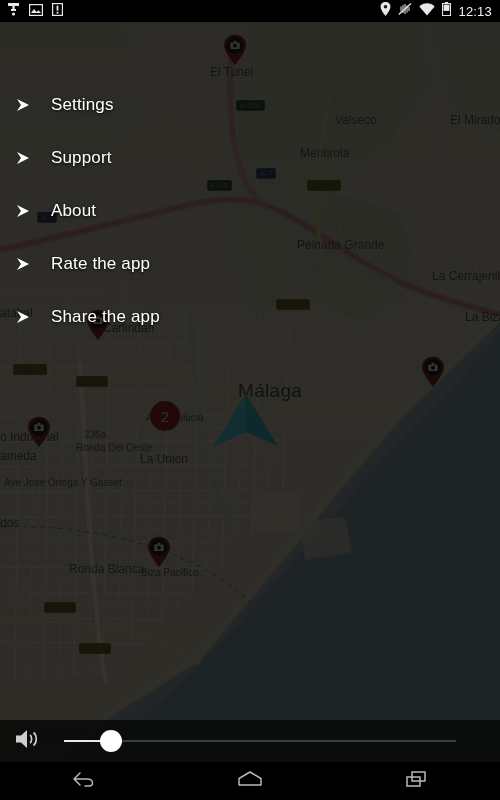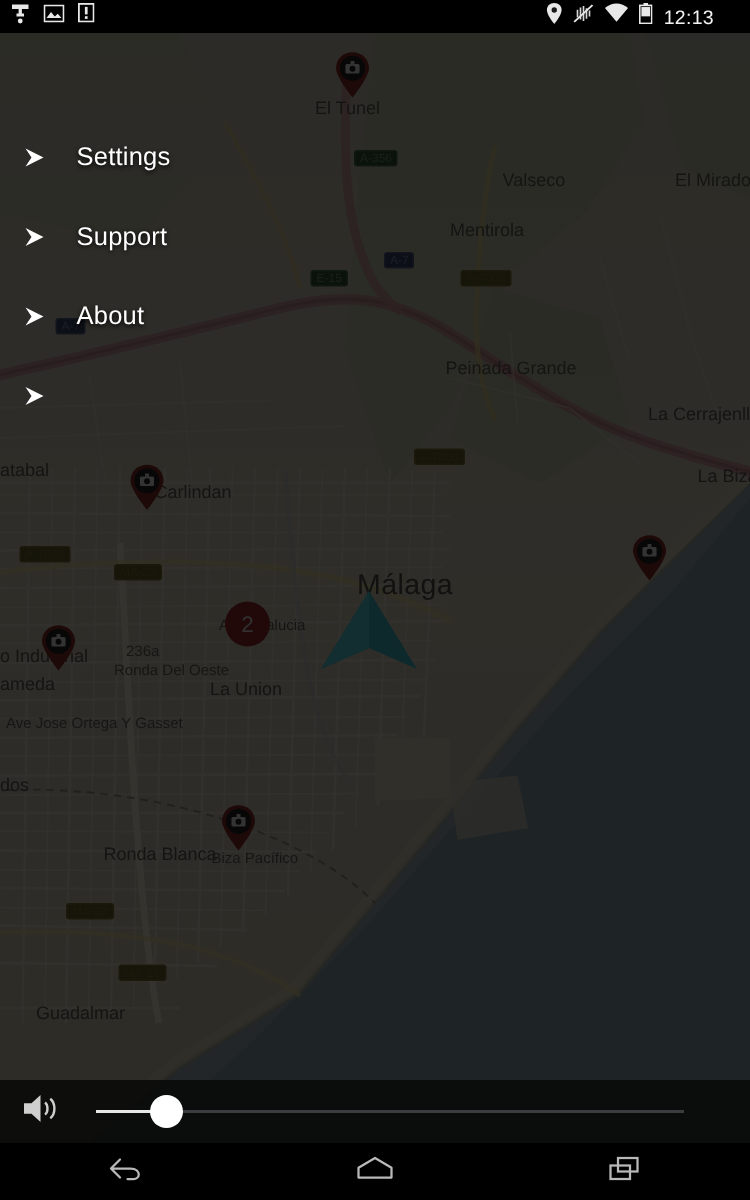--- a/index.html
+++ b/index.html
@@ -49,7 +49,7 @@
     z-index: 40;
   }
   .status-left { display: flex; align-items: center; gap: 9px; padding-left: 7px; }
-  .status-right { display: flex; align-items: center; gap: 7px; margin-left: auto; padding-right: 24px; }
+  .status-right { display: flex; align-items: center; gap: 7px; margin-left: auto; padding-right: 8px; }
   .status-time {
     color: #f2f2f2;
     font-size: 13px;

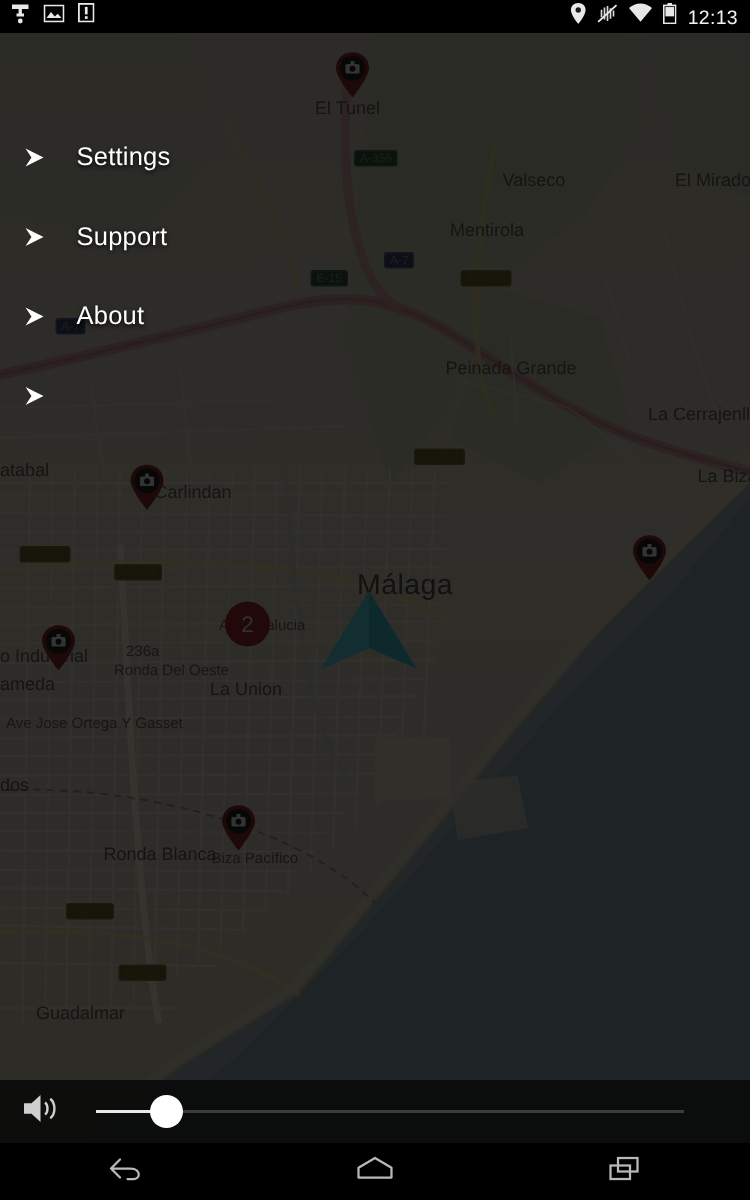--- a/index.html
+++ b/index.html
@@ -504,6 +504,7 @@
             <path d="M3,2 L15,8 L3,14 L7,8 Z" fill="#ffffff"></path>
           </svg>
         </span>
+        <span class="menu-label">Rate the app</span>
       </div>
     </div>
 

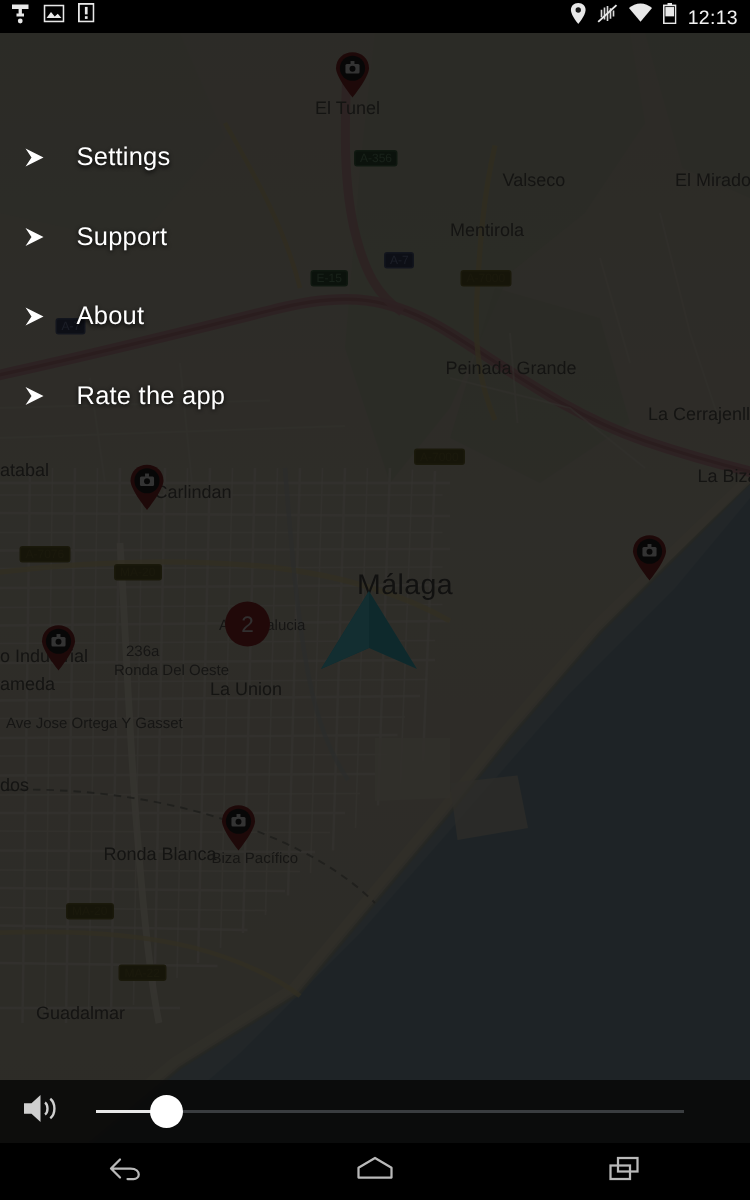--- a/index.html
+++ b/index.html
@@ -506,6 +506,14 @@
         </span>
         <span class="menu-label">Rate the app</span>
       </div>
+      <div class="menu-item">
+        <span class="menu-chevron">
+          <svg width="20" height="16" viewBox="0 0 20 16">
+            <path d="M3,2 L15,8 L3,14 L7,8 Z" fill="#ffffff"></path>
+          </svg>
+        </span>
+        <span class="menu-label">Share the app</span>
+      </div>
     </div>
 
   <div id="volume-bar">

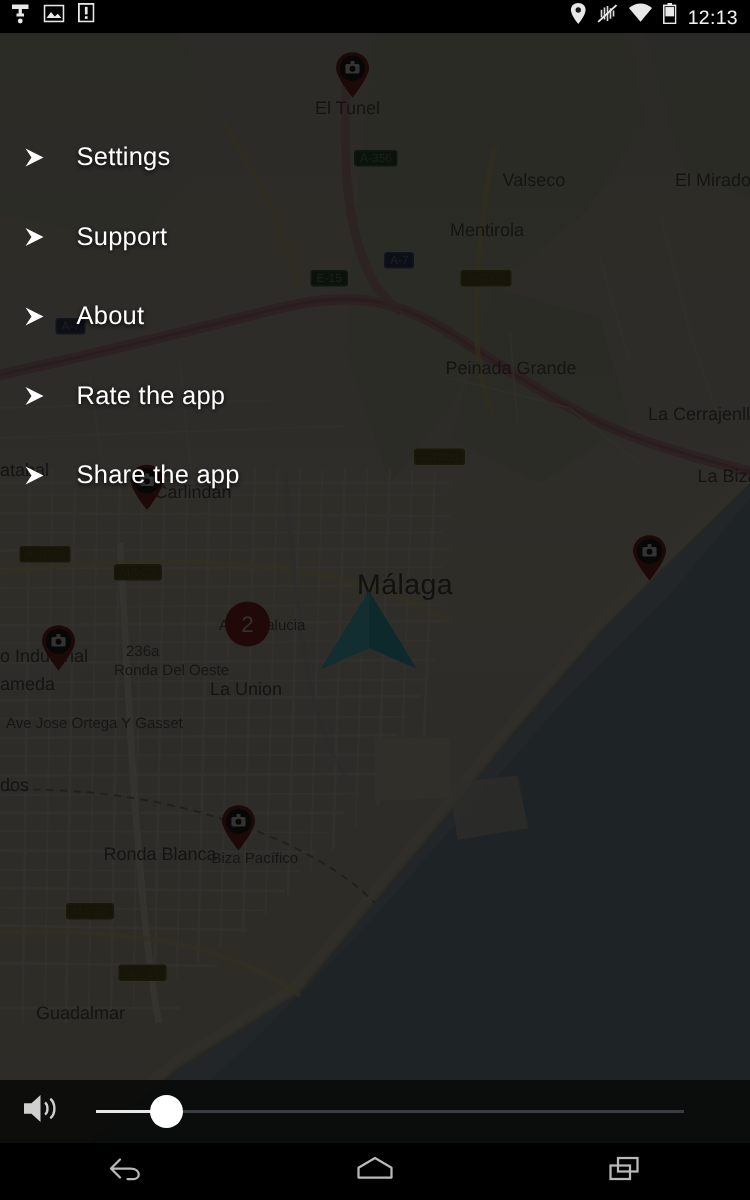--- a/index.html
+++ b/index.html
@@ -355,7 +355,7 @@
         <div class="mlabel street" style="left: 146px; top: 390px;">Av Andalucia</div>
         <div class="mlabel" style="left: 69px; top: 540px;">Ronda Blanca</div>
         <div class="mlabel street" style="left: 141px; top: 545px;">Biza Pacífico</div>
-        <div class="mlabel" style="left: 24px; top: 646px;">Guadalmar</div>
+        <div class="mlabel" style="left: 24px; top: 705px;">Guadalmar</div>
       </div>
     <div id="map-shields">
         <div class="shield green" style="left: 236px; top: 78px;">A-356</div>

